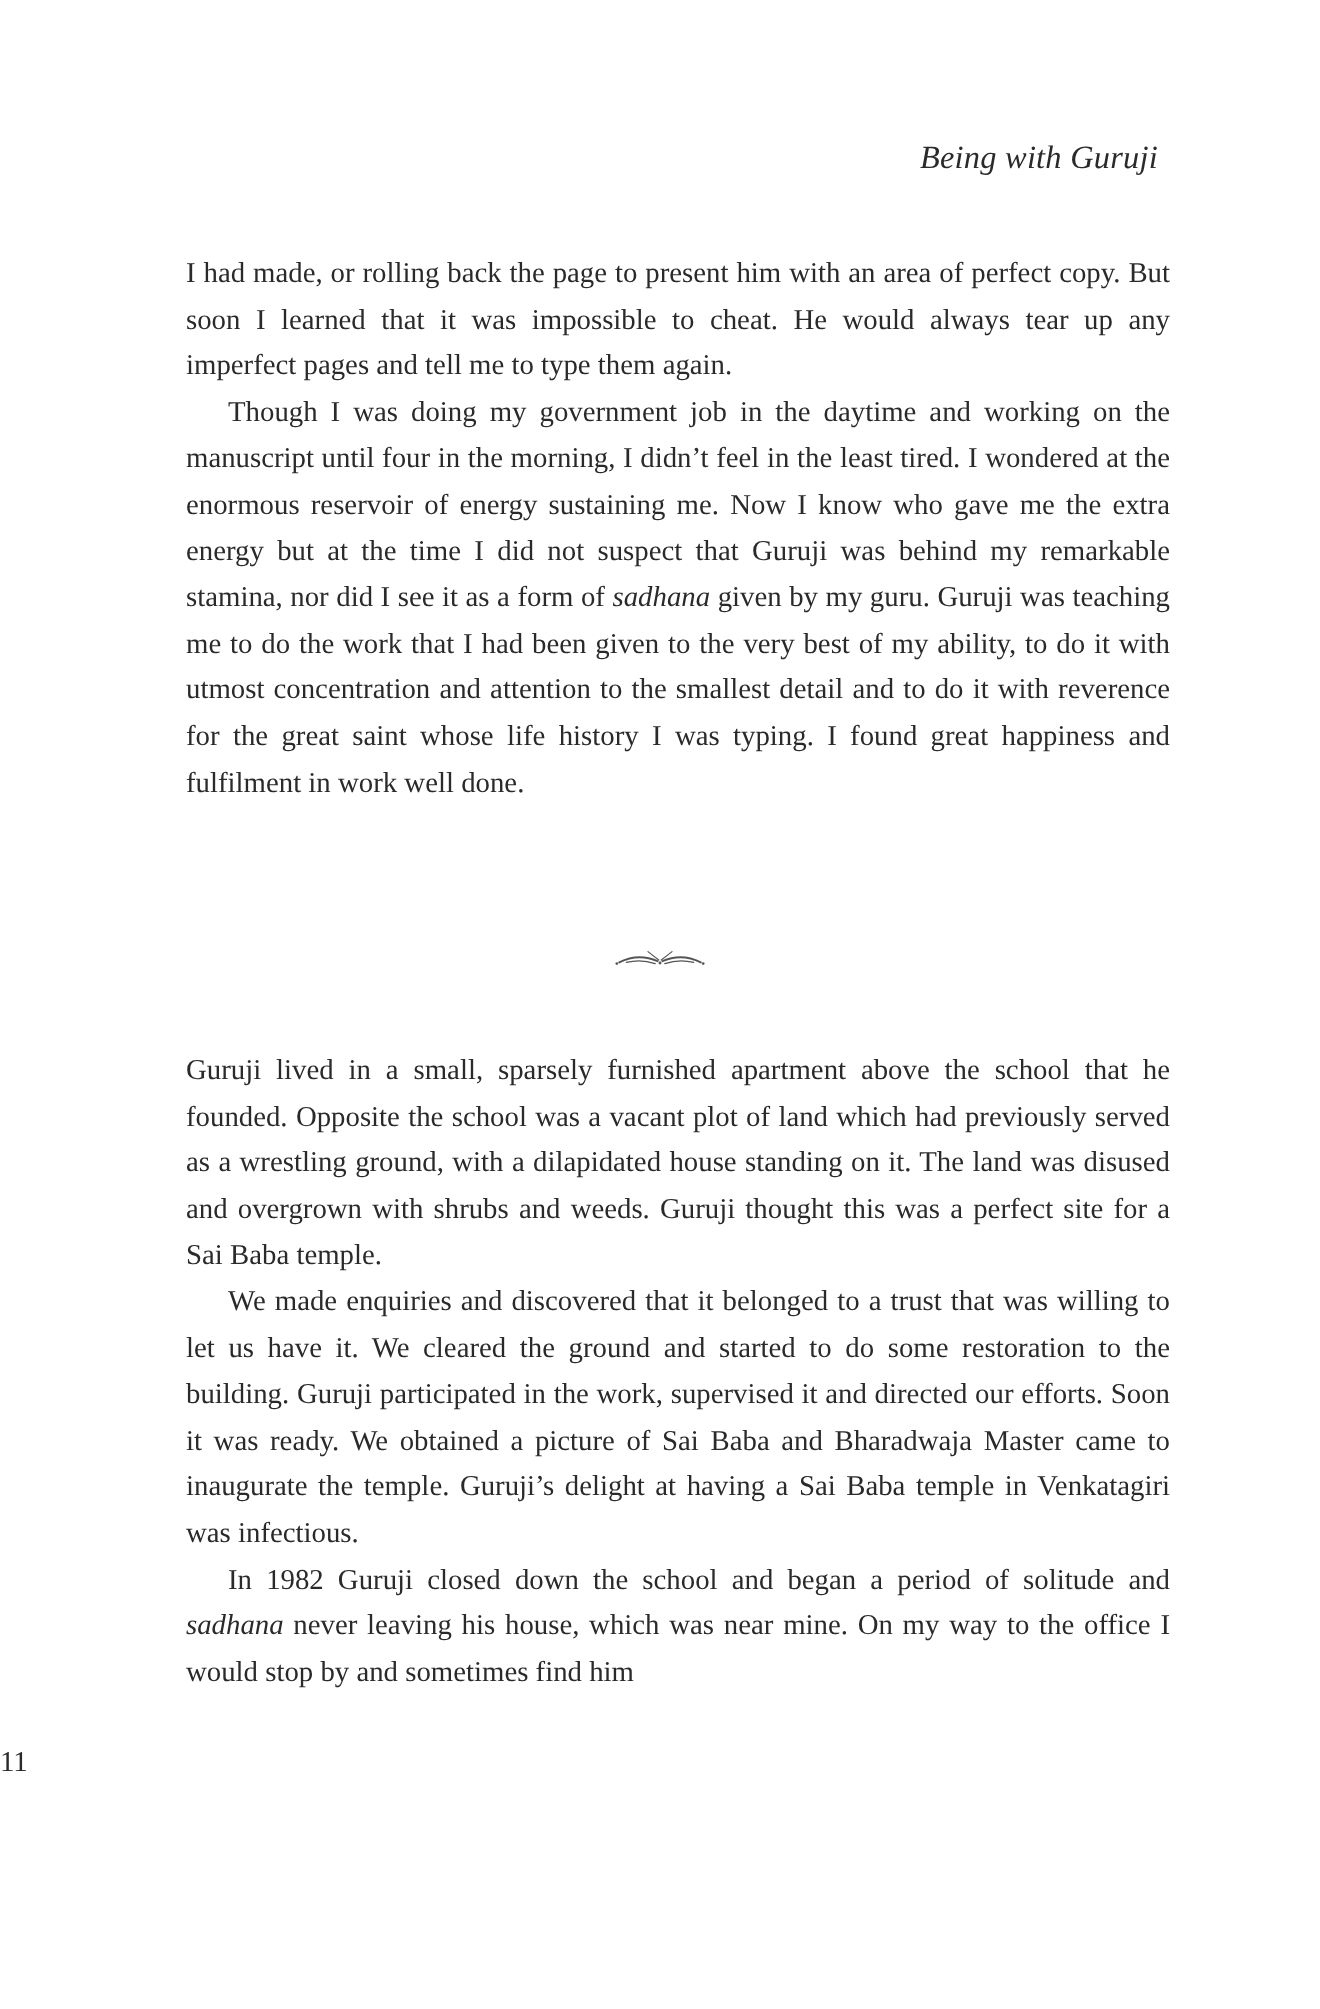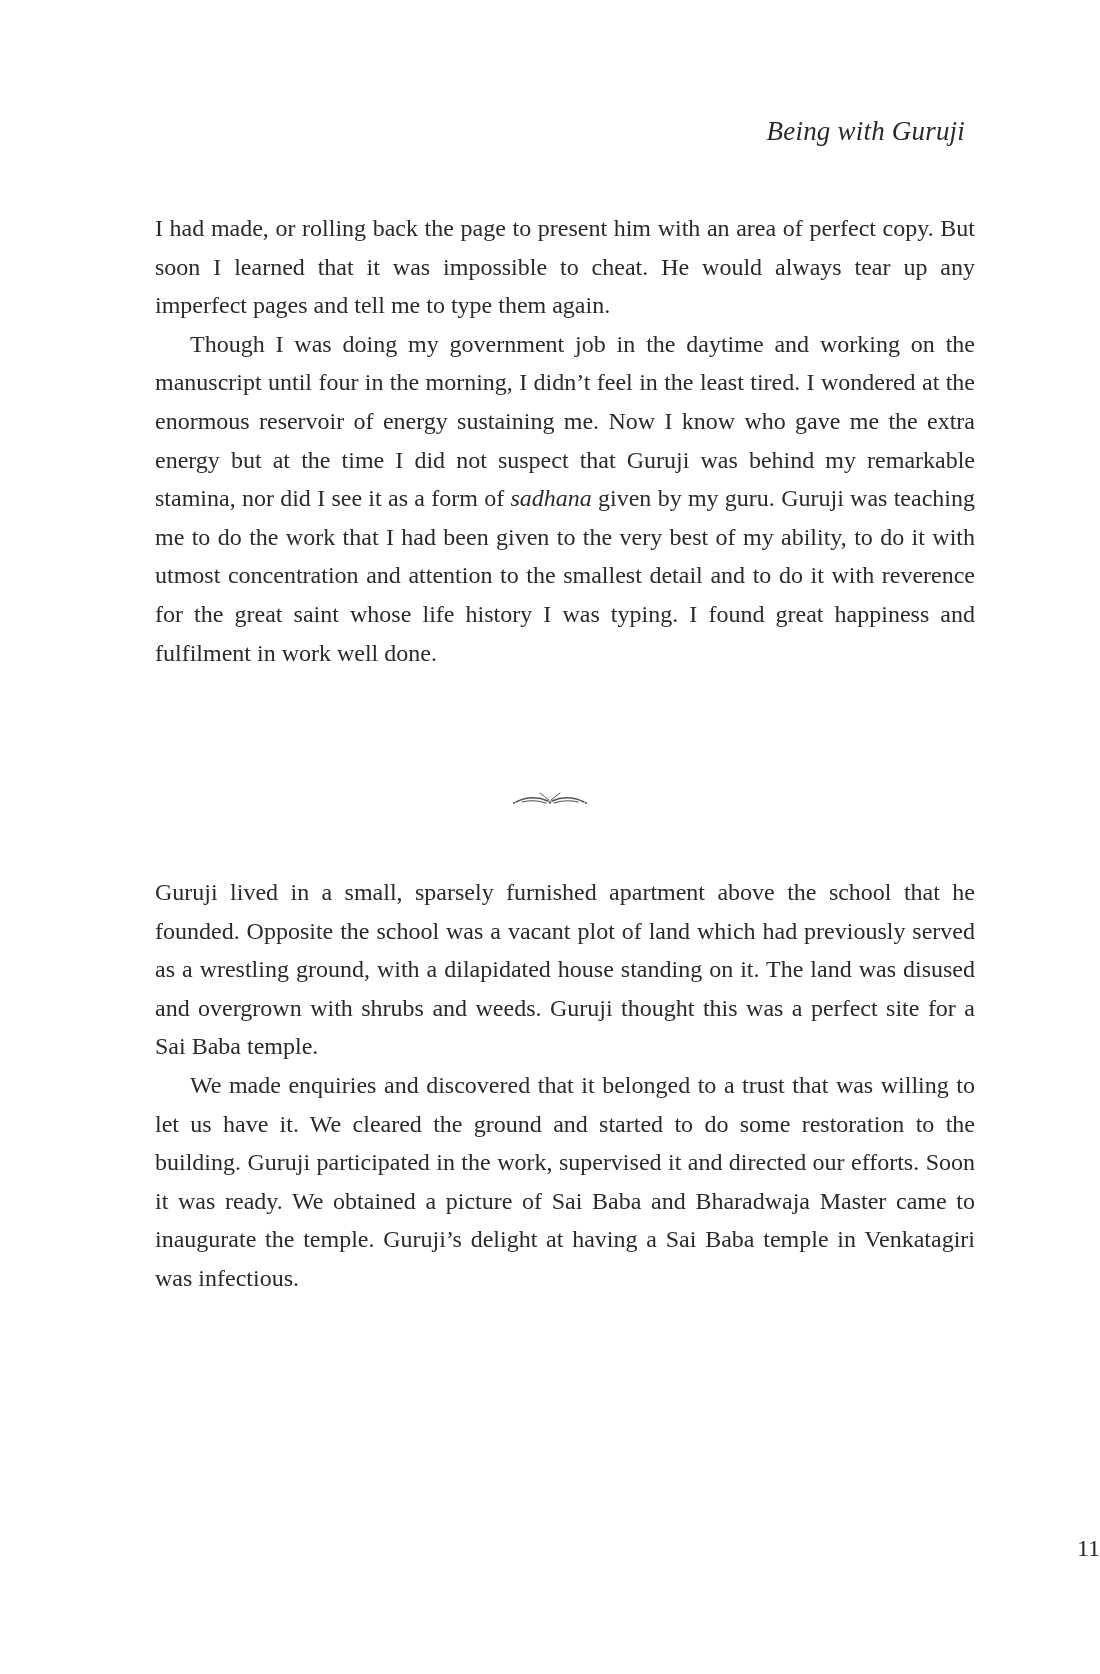--- a/index.html
+++ b/index.html
@@ -95,6 +95,9 @@
   <p class="indent">
     <span>We made enquiries and discovered that it belonged to a trust that was willing to let us have it. We cleared the ground and started to do some restoration to the building. Guruji participated in the work, supervised it and directed our efforts. Soon it was ready. We obtained a picture of Sai Baba and Bharadwaja Master came to inaugurate the temple. Guruji’s delight at having a Sai Baba temple in Venkatagiri was infectious.</span>
   </p>
+  <p class="indent">
+    <span>In 1982 Guruji closed down the school and began a period of solitude and </span><em>sadhana</em><span> never leaving his house, which was near mine. On my way to the office I would stop by and sometimes find him</span>
+  </p>
 </div>
 
 <div class="folio">11</div>

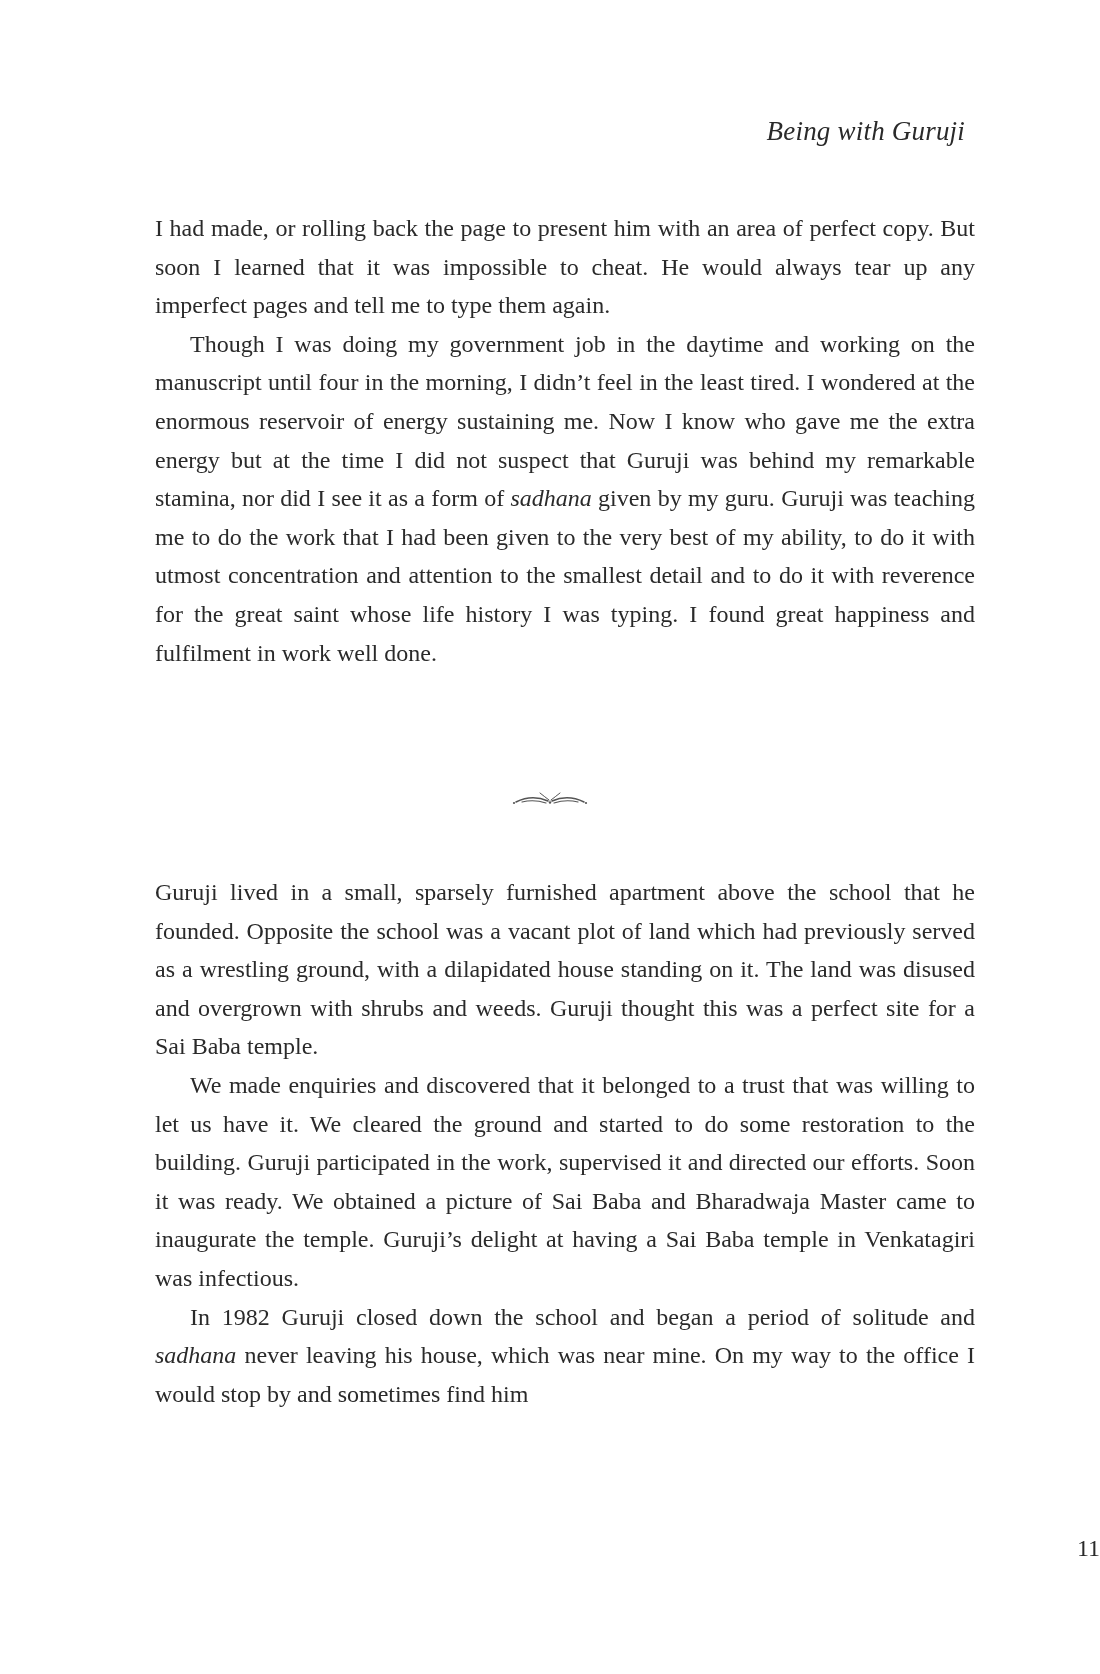--- a/index.html
+++ b/index.html
@@ -54,8 +54,8 @@
       position: absolute;
       left: 0;
       width: 1100px;
-      top: 1535px;
-      text-align: right;
+      top: 1456px;
+      text-align: left;
       font-size: 24px;
       color: #2a2a2a;
     }

